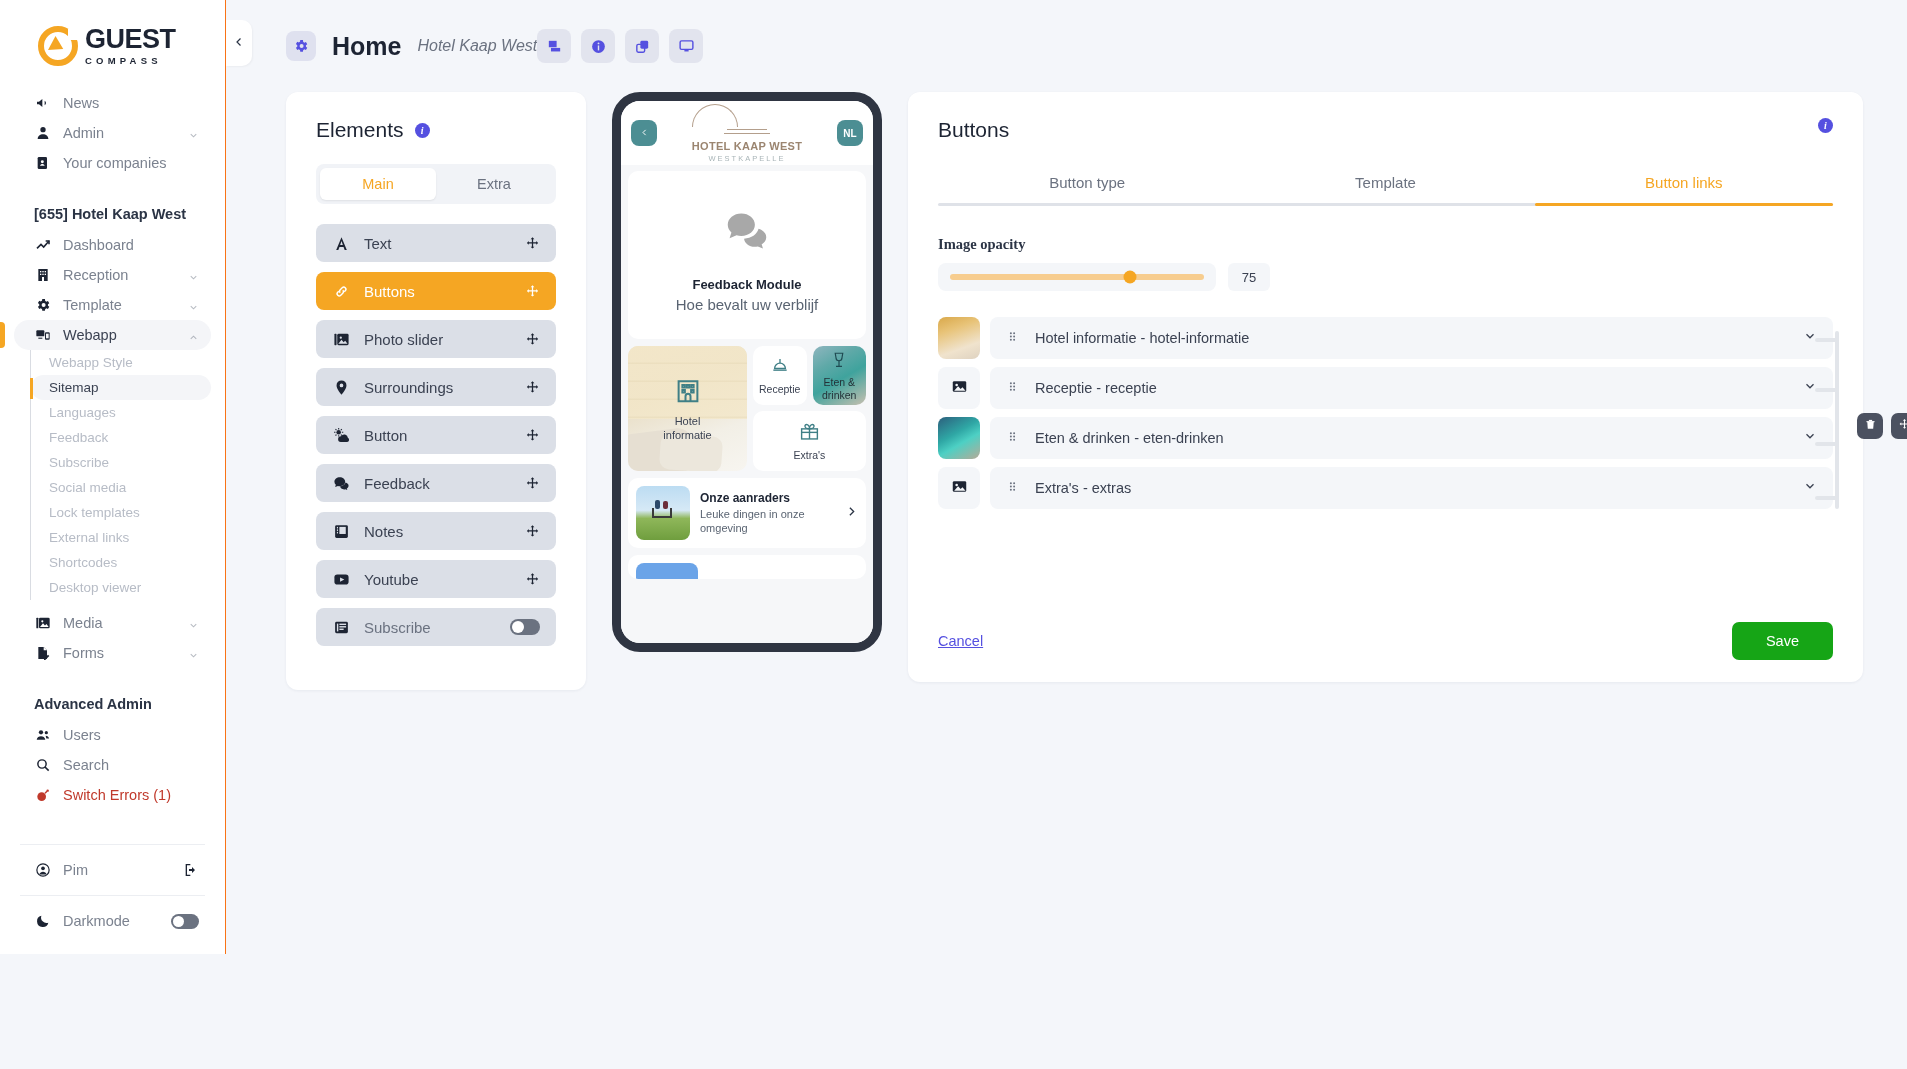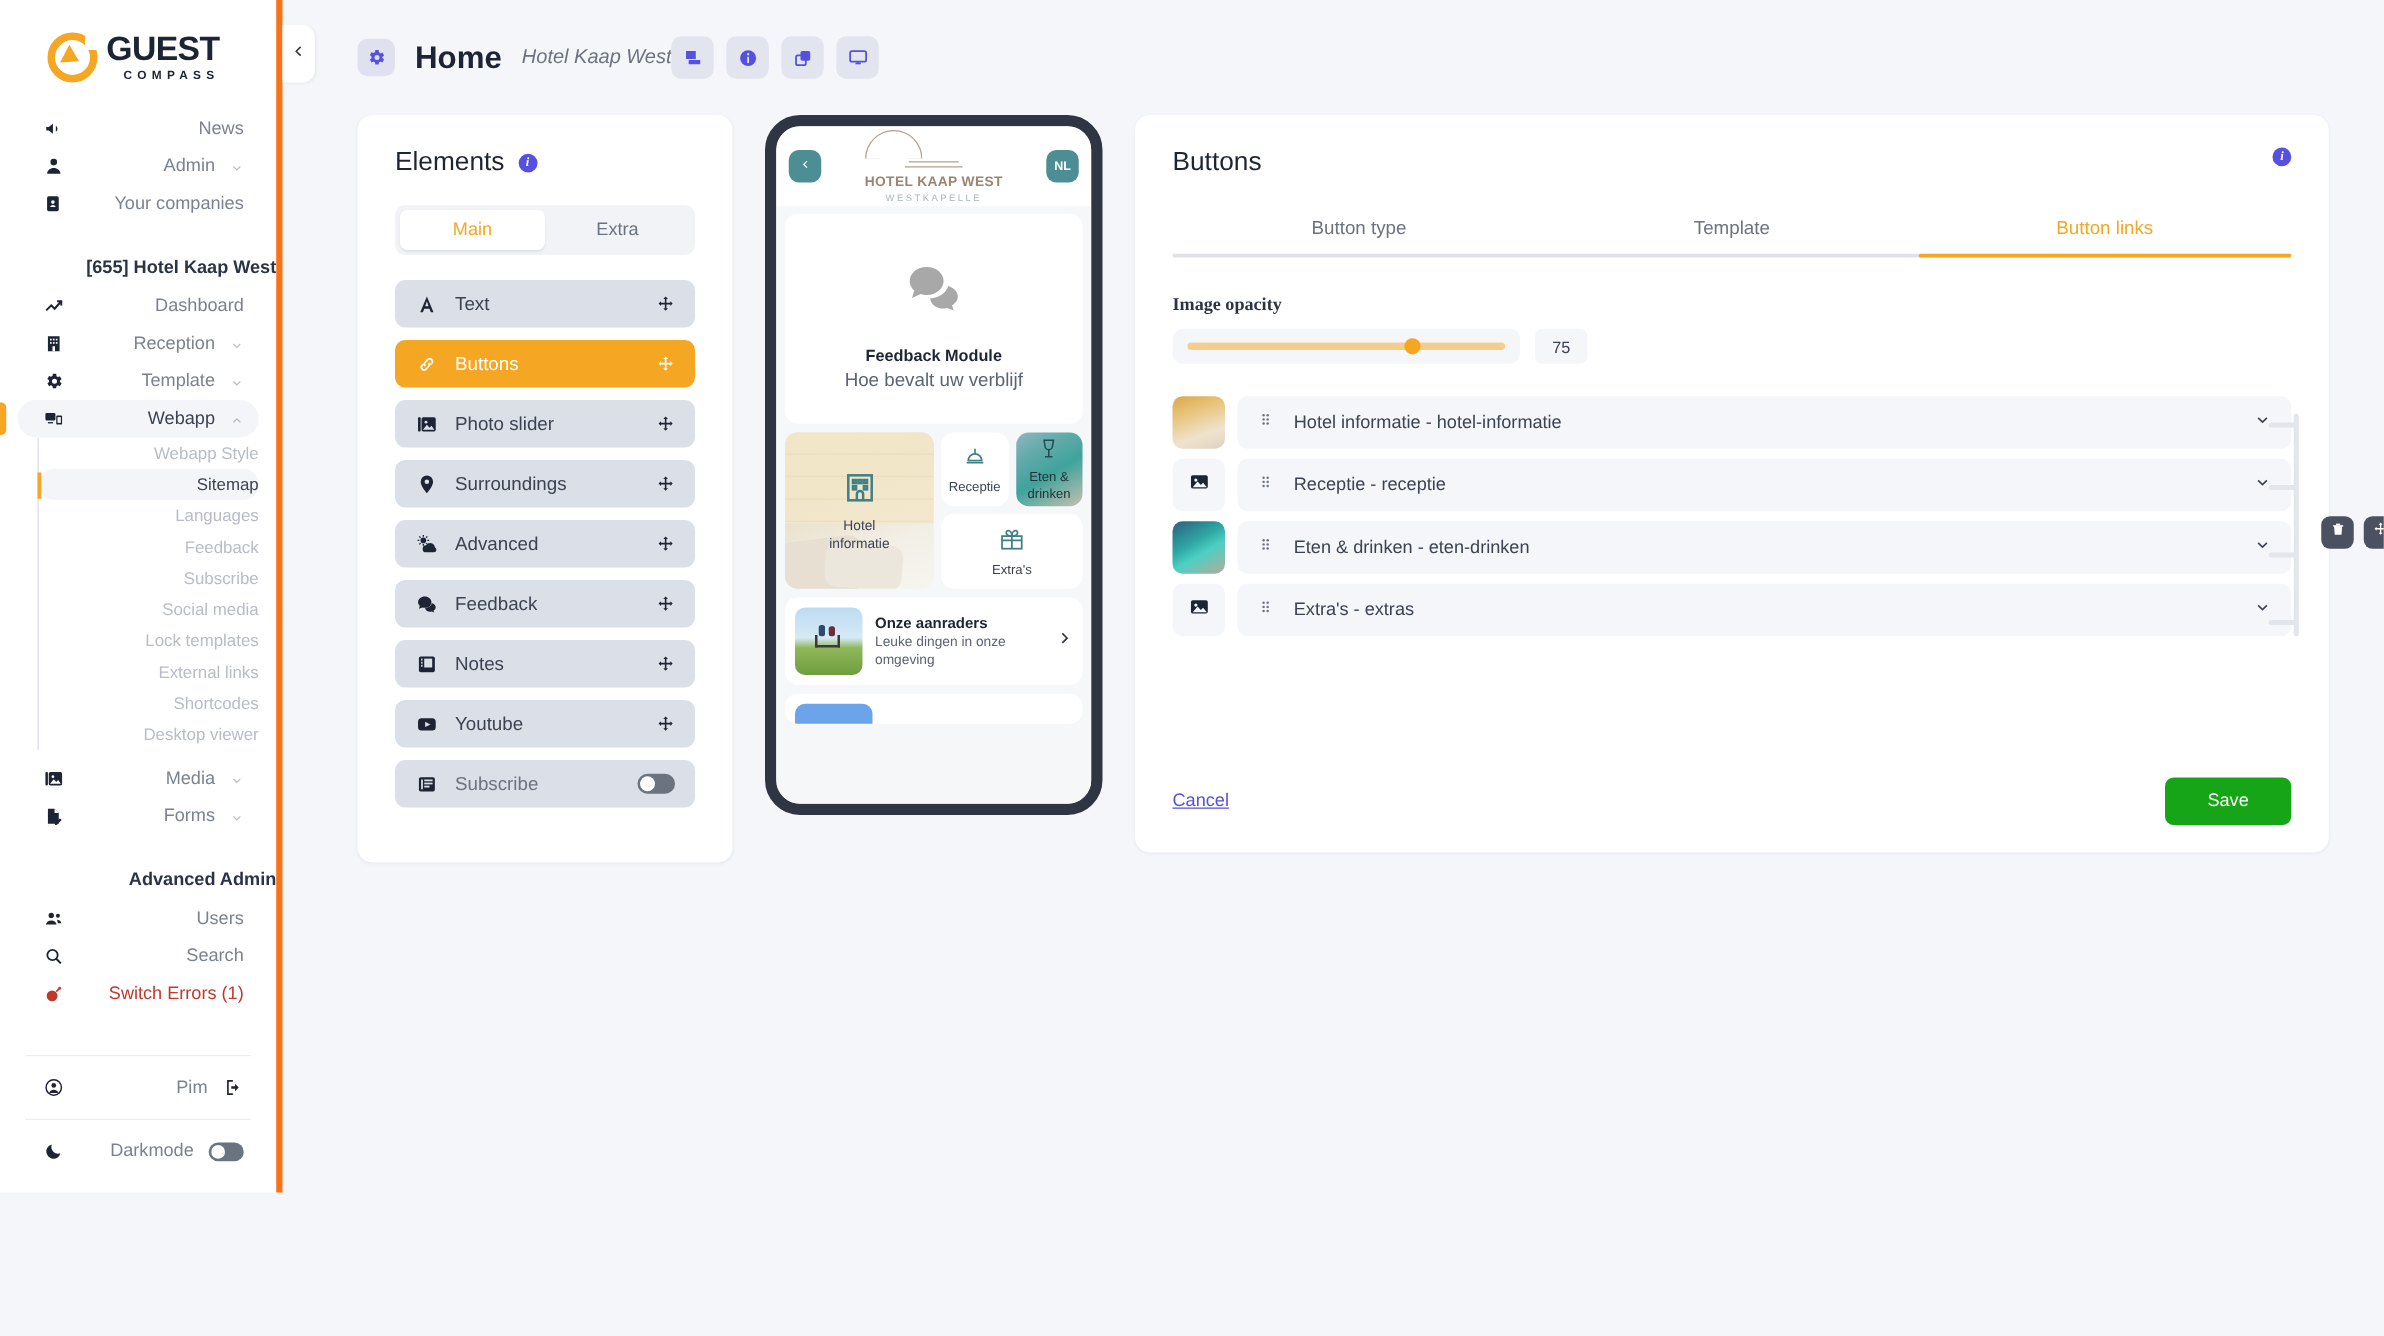--- a/index.html
+++ b/index.html
@@ -16,8 +16,7 @@
     width: 226px; height: 954px; background: #ffffff;
     flex: 0 0 226px; position: relative;
     display: flex; flex-direction: column;
-    border-right: 5px solid #f97316;
-    text-align: right;
+    border-right: 1px solid #f97316;
   }
   .logo-wrap { padding: 26px 0 22px 38px; display: flex; align-items: center; gap: 7px; }
   .logo-mark {

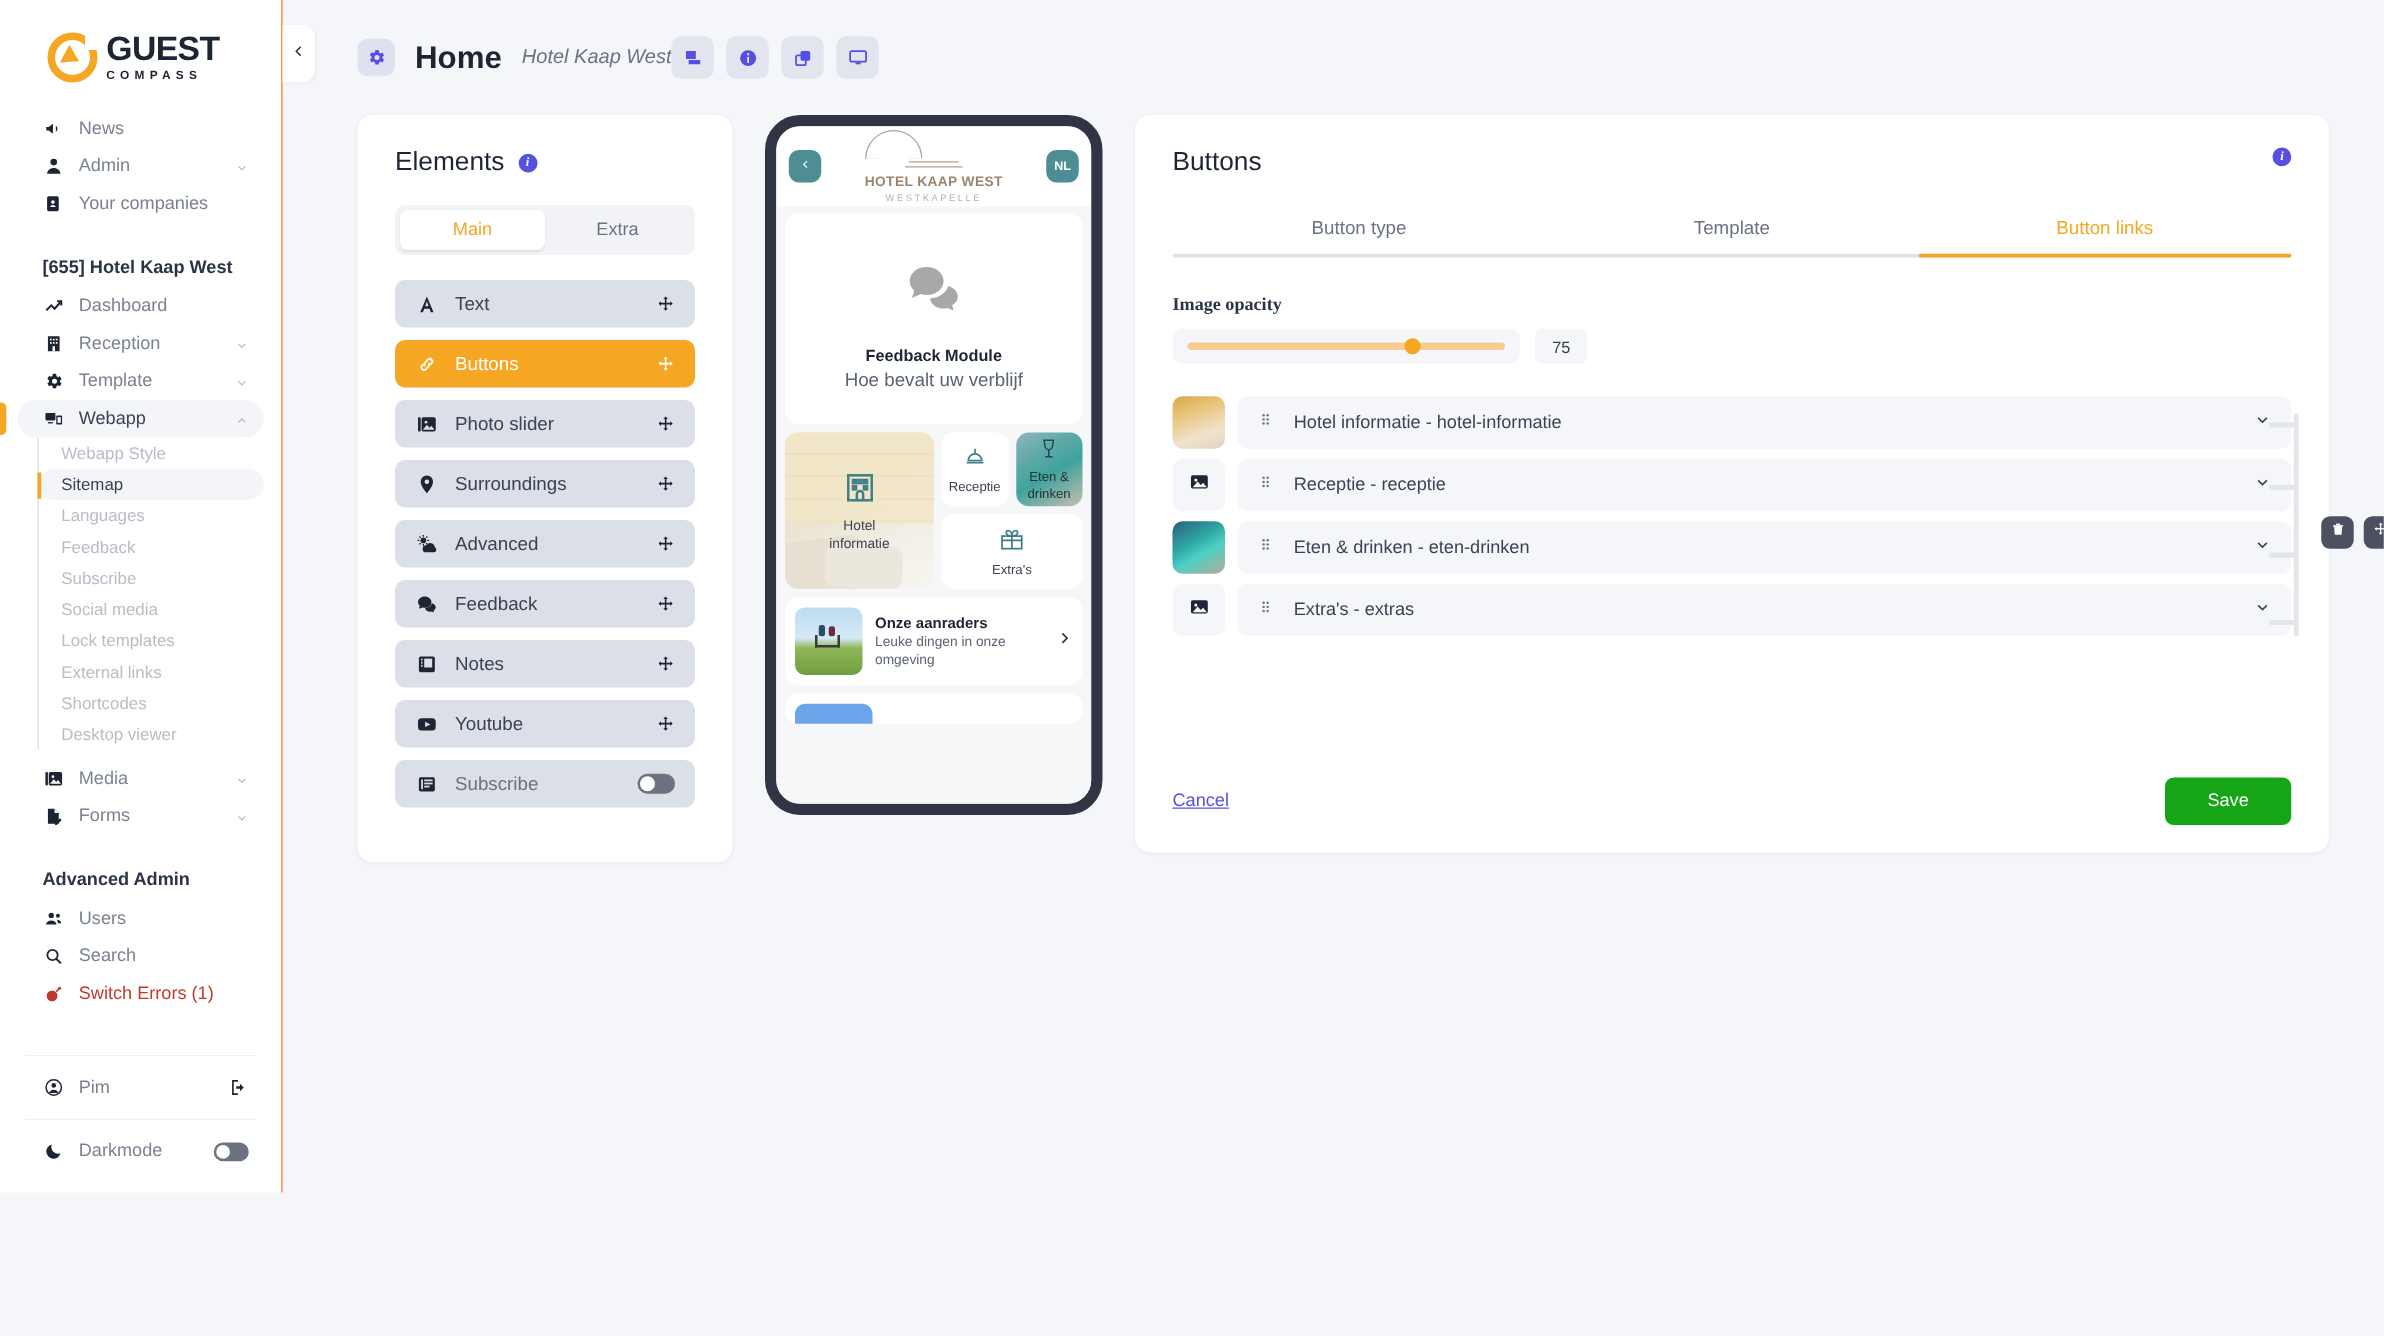--- a/index.html
+++ b/index.html
@@ -671,7 +671,7 @@
                 <path d="M11 21a4 4 0 0 1 .4-8 5.2 5.2 0 0 1 9.6 2.3A3 3 0 0 1 20 21z"></path>
               </svg>
             </span>
-          <span class="el-lbl">Advanced</span>
+          <span class="el-lbl">Button</span>
           <span class="grip"><svg viewBox="0 0 24 24">
                 <path d="M12 2l3 3h-2v5h5V8l3 3-3 3v-2h-5v5h2l-3 3-3-3h2v-5H6v2l-3-3 3-3v2h5V5H9z"></path>
               </svg></span>

